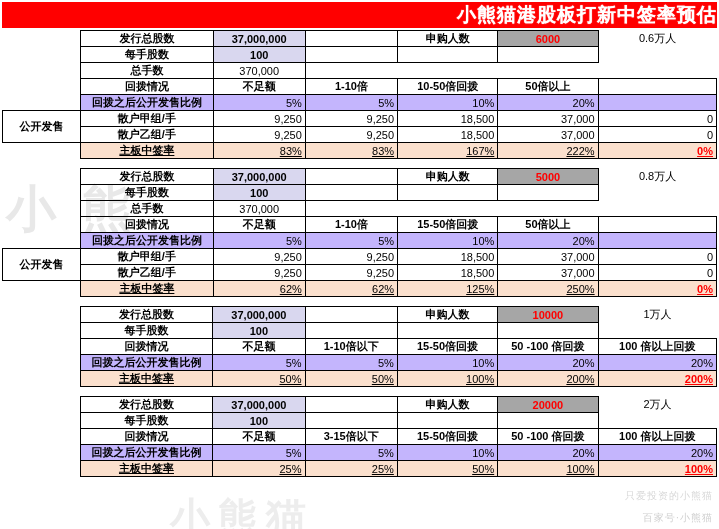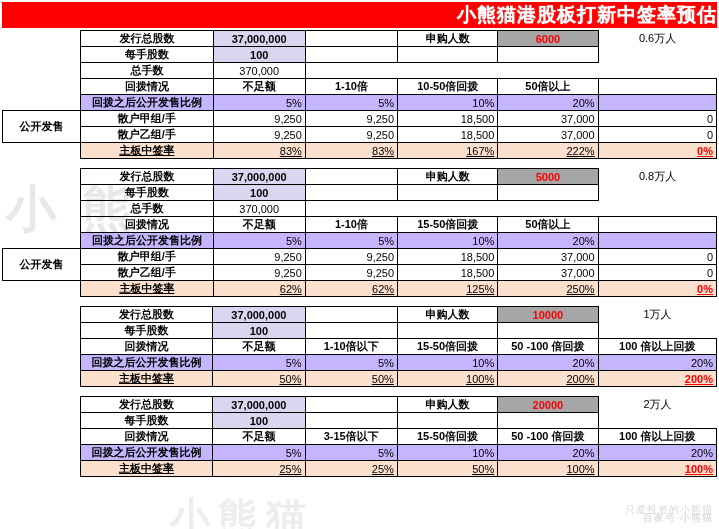--- a/index.html
+++ b/index.html
@@ -22,7 +22,7 @@
   .wm1{left:6px;top:176px;font-size:50px;letter-spacing:6px;}
   .wm2{left:170px;top:490px;font-size:40px;letter-spacing:8px;color:#ededed;}
   .wm3{right:6px;bottom:4px;font-size:10px;color:#cfcfcf;font-weight:normal;letter-spacing:1px;margin-left:44px;}
-  .wm4{right:6px;bottom:12px;font-size:10px;color:#d8d8d8;font-weight:normal;letter-spacing:1px;}
+  .wm4{right:6px;bottom:26px;font-size:10px;color:#d8d8d8;font-weight:normal;letter-spacing:1px;}
 
   .sheet{position:relative;z-index:1;}
 

